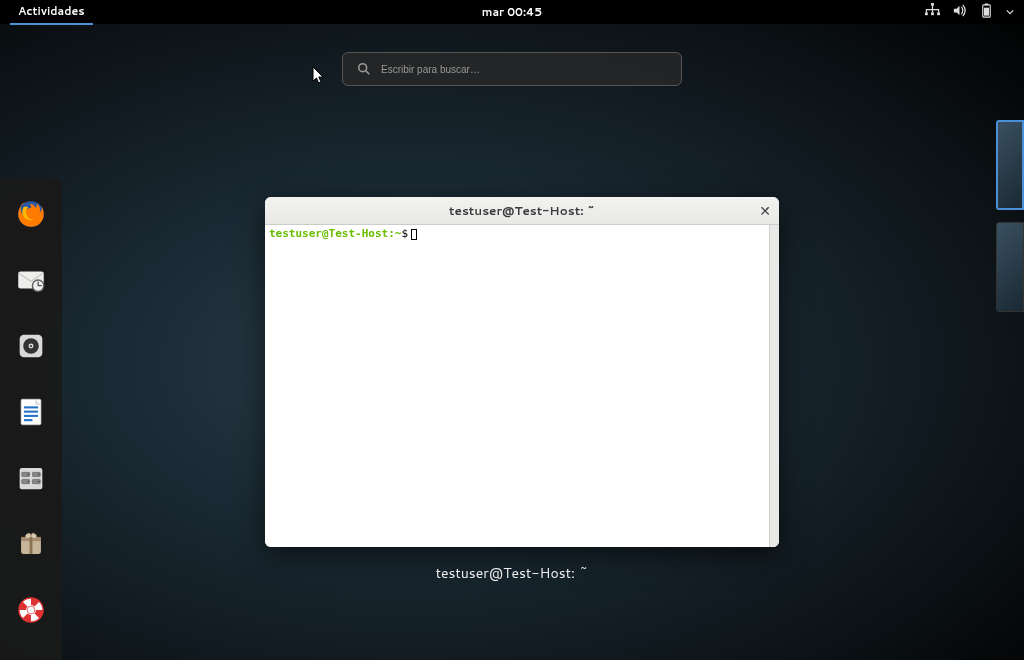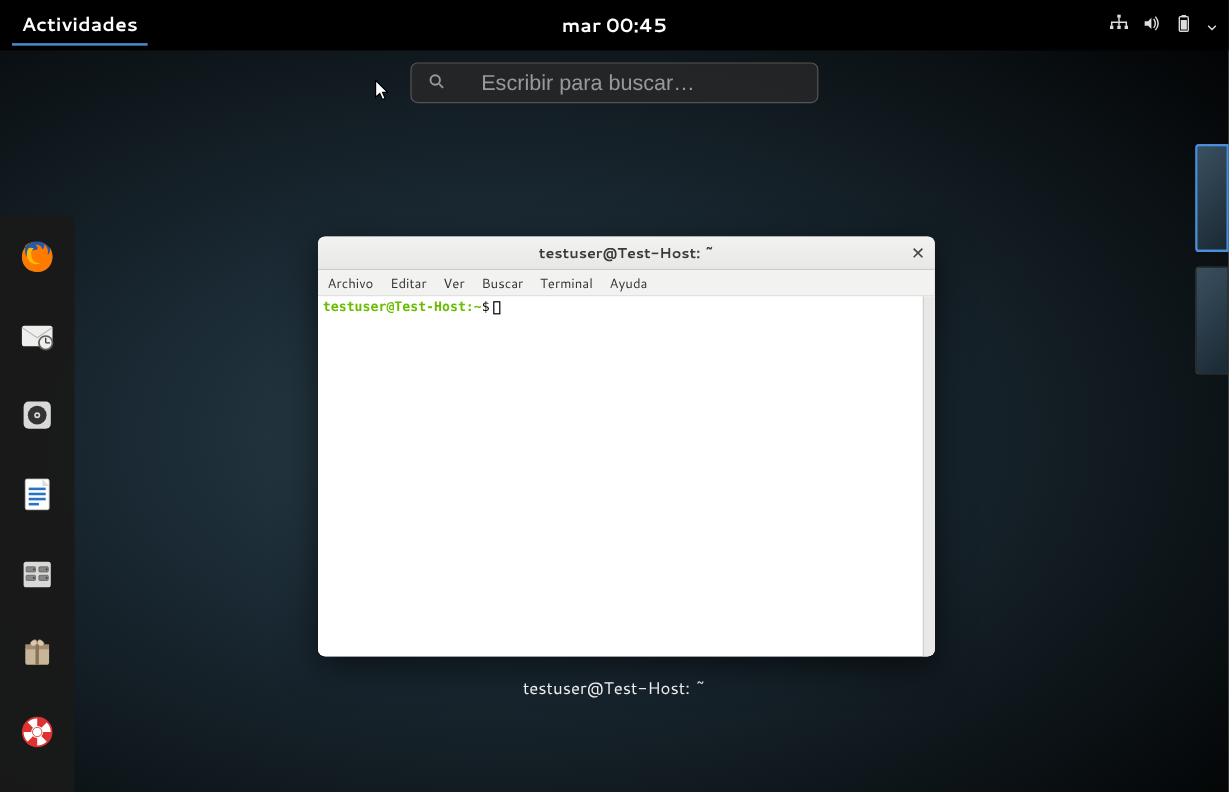--- a/index.html
+++ b/index.html
@@ -17,13 +17,13 @@
 .topbar {
   position: absolute;
   top: 0; left: 0; right: 0;
-  height: 42px;
+  height: 24px;
   background: #000;
   display: flex;
   align-items: center;
   justify-content: space-between;
   padding: 0 10px;
-  font-size: 16px;
+  font-size: 11px;
   font-weight: bold;
 }
 .topbar .activities {

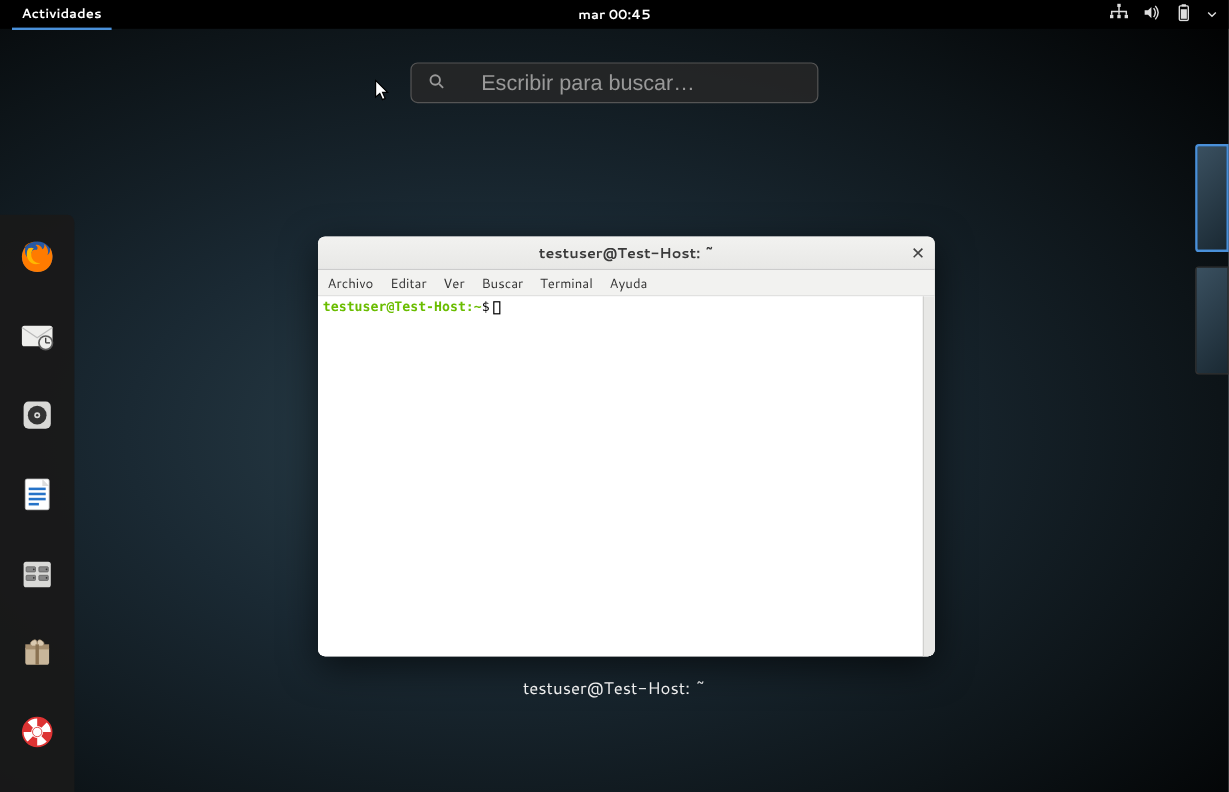--- a/index.html
+++ b/index.html
@@ -66,8 +66,7 @@
   border: none;
   outline: none;
   color: #0f766e;
-  font-size: 18px;
-  margin-left: 20px;
+  font-size: 10px;
 }
 .search-bar input::placeholder { color: #999; }
 

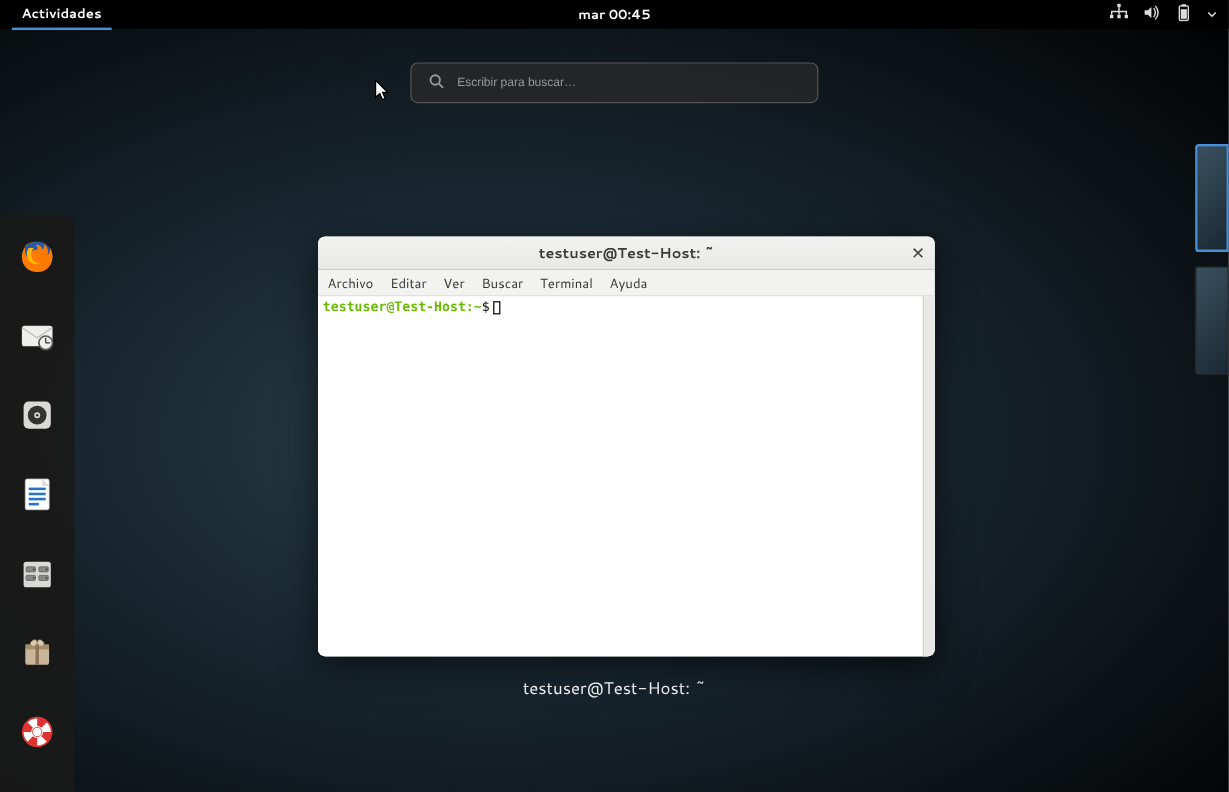--- a/index.html
+++ b/index.html
@@ -342,14 +342,6 @@
     <span>testuser@Test-Host: ~</span>
     <span class="close">✕</span>
   </div>
-  <div class="menubar">
-    <span>Archivo</span>
-    <span>Editar</span>
-    <span>Ver</span>
-    <span>Buscar</span>
-    <span>Terminal</span>
-    <span>Ayuda</span>
-  </div>
   <div class="terminal-body">
     <span class="prompt-user">testuser@Test-Host</span><span class="prompt-user">:</span><span class="prompt-path">~</span><span>$</span><span class="cursor-block"></span>
     <div class="terminal-scroll"></div>

